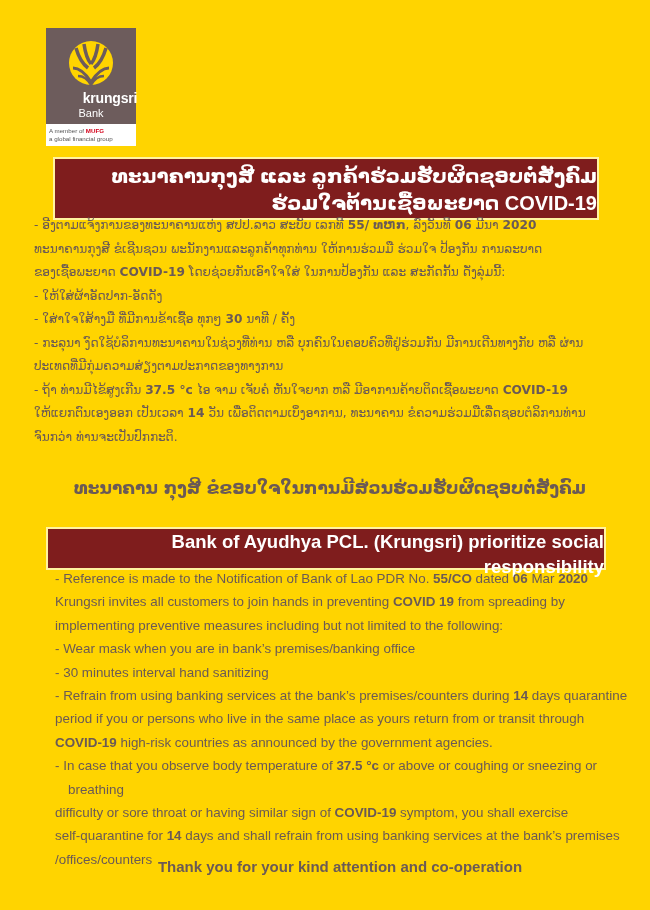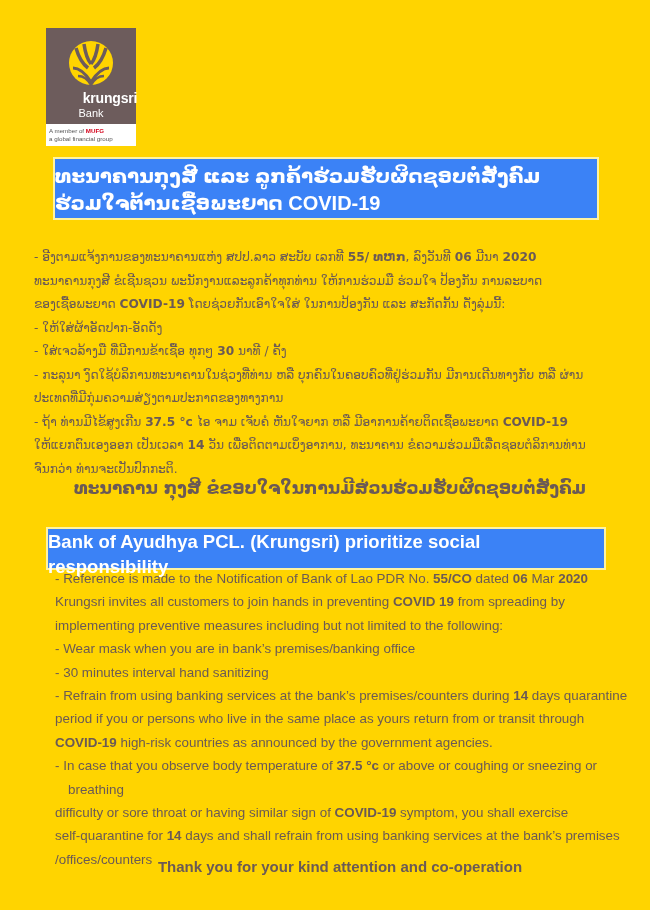--- a/index.html
+++ b/index.html
@@ -30,7 +30,7 @@
     .logo .member .mufg { color: #d4001a; font-weight: bold; }
 
     .banner {
-      position: absolute; background: #3b82f6; color: #fff; text-align: left;
+      position: absolute; background: #7f1d1d; color: #fff; text-align: right;
       border: 2px solid #fff3a0; box-sizing: border-box;
     }
     .banner-lao { left: 53px; top: 157px; width: 546px; height: 63px; font-weight: bold; font-size: 20px; line-height: 27px; padding-top: 4px; }

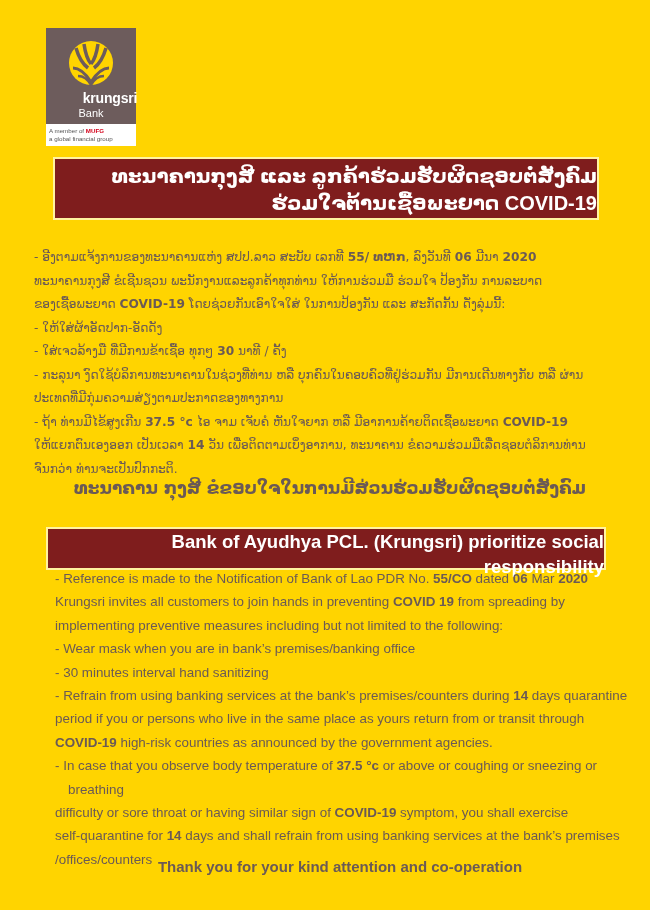--- a/index.html
+++ b/index.html
@@ -38,7 +38,7 @@
 
     .section { position: absolute; font-size: 13.2px; line-height: 23.5px; }
     .section b { font-weight: bold; }
-    .lao-list { left: 34px; top: 246px; width: 600px; font-family: "DejaVu Sans", sans-serif; font-size: 12.2px; }
+    .lao-list { left: 34px; top: 214px; width: 600px; font-family: "DejaVu Sans", sans-serif; font-size: 12.2px; }
     .en-list { left: 55px; top: 567px; width: 580px; font-size: 13.4px; line-height: 23.4px; }
     .item { padding-left: 13px; text-indent: -13px; }
     .item .cont { display: block; }

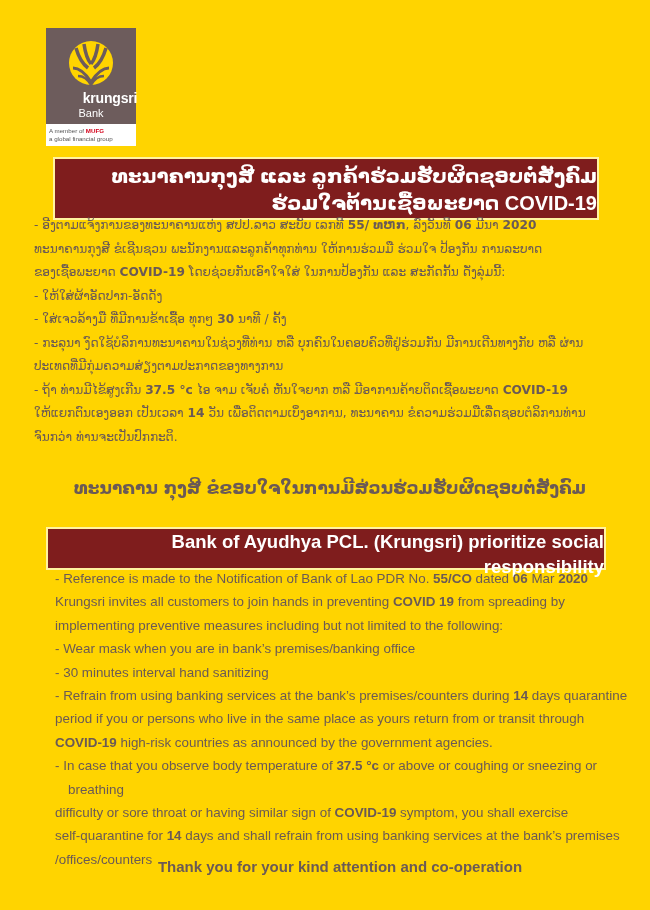--- a/index.html
+++ b/index.html
@@ -83,7 +83,7 @@
   </div>
   <div class="item">- ໃຫ້ໃສ່ຜ້າອັດປາກ-ອັດດັງ</div>
   <div class="item">
-    <span>- ໃສ່ເຈວລ້າງມື ທີ່ມີການຂ້າເຊື້ອ ທຸກໆ </span><b>30</b><span> ນາທີ / ຄັ້ງ</span>
+    <span>- ໃສ່າໃຈໃສ້າງມື ທີ່ມີການຂ້າເຊື້ອ ທຸກໆ </span><b>30</b><span> ນາທີ / ຄັ້ງ</span>
   </div>
   <div class="item">
     <span>- ກະລຸນາ ງົດໃຊ້ບໍລິການທະນາຄານໃນຊ່ວງທີ່ທ່ານ ຫລື ບຸກຄົນໃນຄອບຄົວທີ່ຢູ່ຮ່ວມກັນ ມີການເດີນທາງກັບ ຫລື ຜ່ານ</span>

